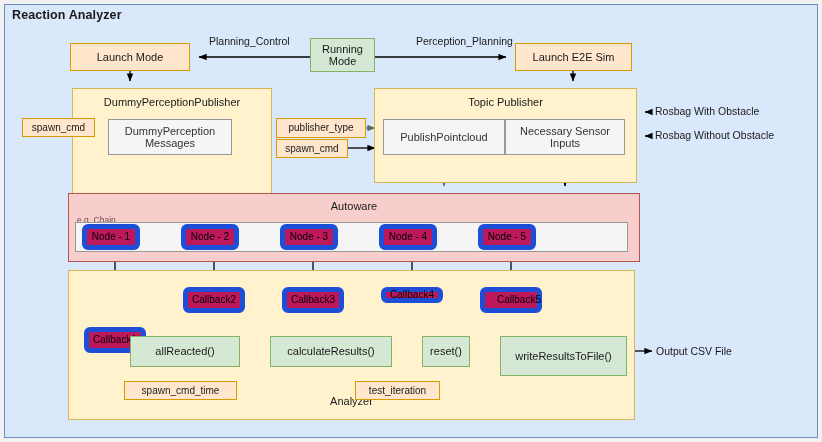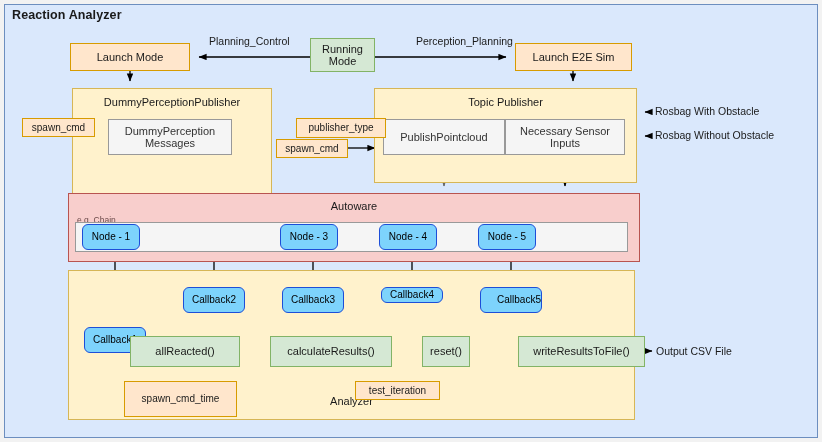--- a/index.html
+++ b/index.html
@@ -151,7 +151,7 @@
     <span>Necessary Sensor</span>
     <span>Inputs</span>
   </div>
-  <div class="box orange fs10" style="left:276px;top:118px;width:90px;height:20px;margin-left:20px;">publisher_type</div>
+  <div class="box orange fs10" style="left:276px;top:118px;width:90px;height:20px;">publisher_type</div>
   <div class="box orange fs10" style="left:276px;top:139px;width:72px;height:19px;">spawn_cmd</div>
 
   <div class="elabel" style="left:655px;top:105px;">Rosbag With Obstacle</div>

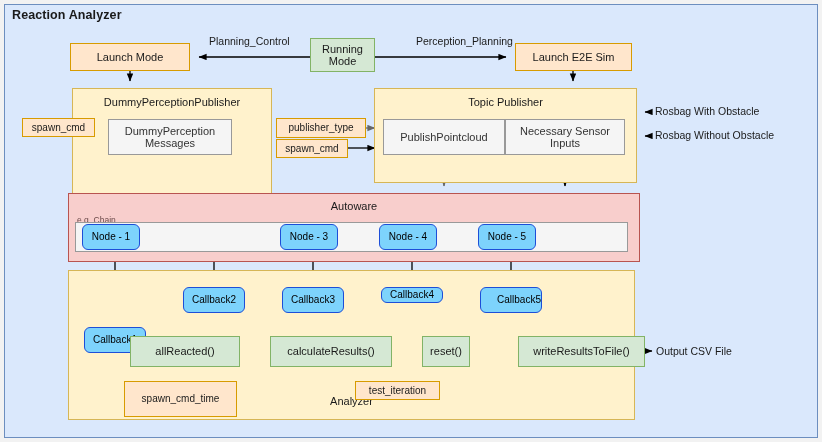--- a/index.html
+++ b/index.html
@@ -28,7 +28,7 @@
   .green{background:#d5e8d4;border:1px solid #82b366;color:#1a1a1a;}
   .red{background:#f8cecc;border:1px solid #b85450;color:#1a1a1a;}
   .grey{background:#f5f5f5;border:1px solid #999999;color:#333333;}
-  .white{background:#7dd3fc;border:1px solid #1d4ed8;color:#000000;}
+  .white{background:#be185d;border:5px solid #1d4ed8;color:#000000;}
   .rounded{border-radius:6px;}
 
   .fs11{font-size:11px;}

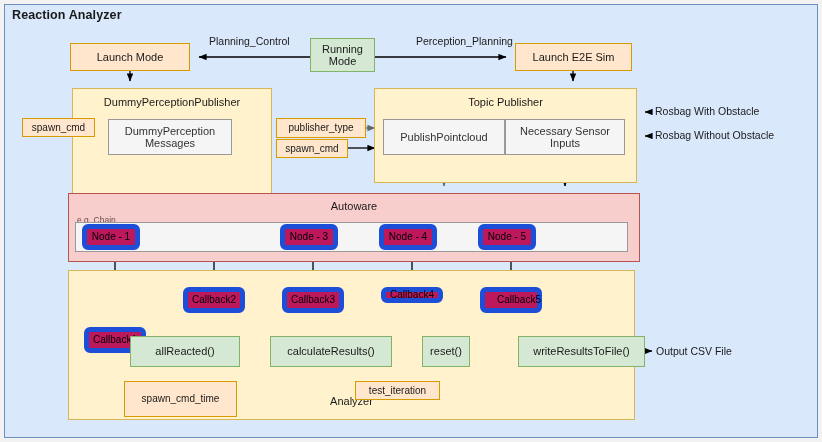--- a/index.html
+++ b/index.html
@@ -166,6 +166,9 @@
   <div class="box white rounded fs10" style="left:82px;top:224px;width:58px;height:26px;">
     <span>Node - 1</span>
   </div>
+  <div class="box white rounded fs10" style="left:181px;top:224px;width:58px;height:26px;">
+    <span>Node - 2</span>
+  </div>
   <div class="box white rounded fs10" style="left:280px;top:224px;width:58px;height:26px;">
     <span>Node - 3</span>
   </div>

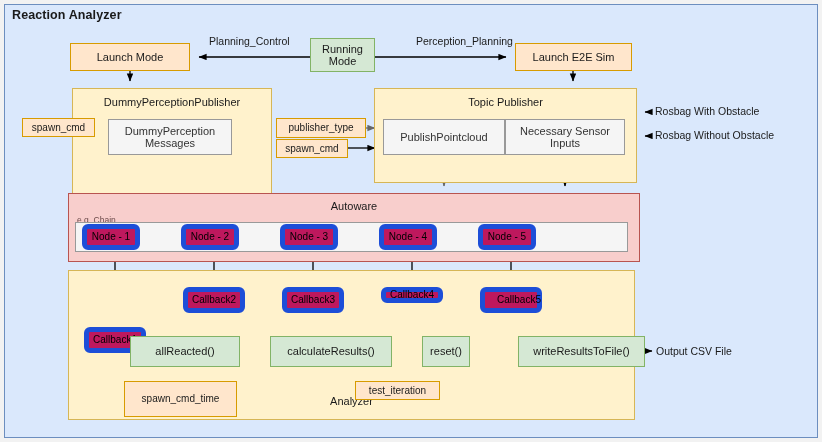--- a/index.html
+++ b/index.html
@@ -208,7 +208,7 @@
   <div class="box green fs11" style="left:422px;top:336px;width:48px;height:31px;">
     <span>reset()</span>
   </div>
-  <div class="box green fs11" style="left:500px;top:336px;width:127px;height:31px;margin-left:18px;">
+  <div class="box green fs11" style="left:500px;top:336px;width:127px;height:40px;">
     <span>writeResultsToFile()</span>
   </div>
 

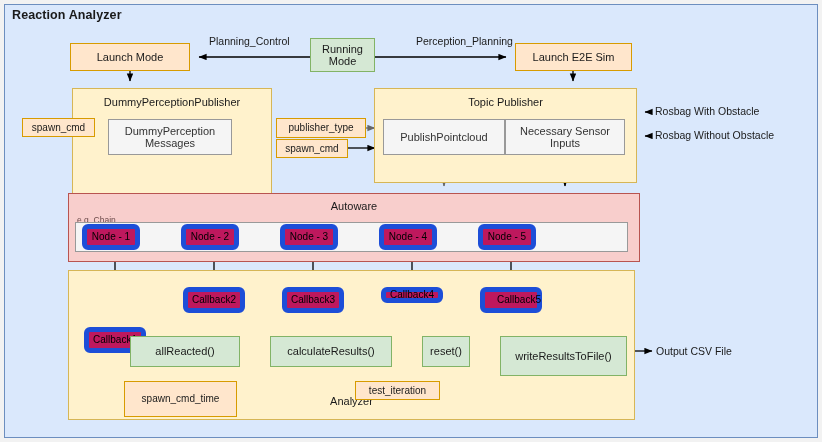--- a/index.html
+++ b/index.html
@@ -212,7 +212,7 @@
     <span>writeResultsToFile()</span>
   </div>
 
-  <div class="box orange fs10" style="left:124px;top:381px;width:113px;height:36px;">spawn_cmd_time</div>
+  <div class="box orange fs10" style="left:124px;top:381px;width:113px;height:19px;">spawn_cmd_time</div>
   <div class="box orange fs10" style="left:355px;top:381px;width:85px;height:19px;">test_iteration</div>
 
   <div class="elabel" style="left:656px;top:345px;">Output CSV File</div>

